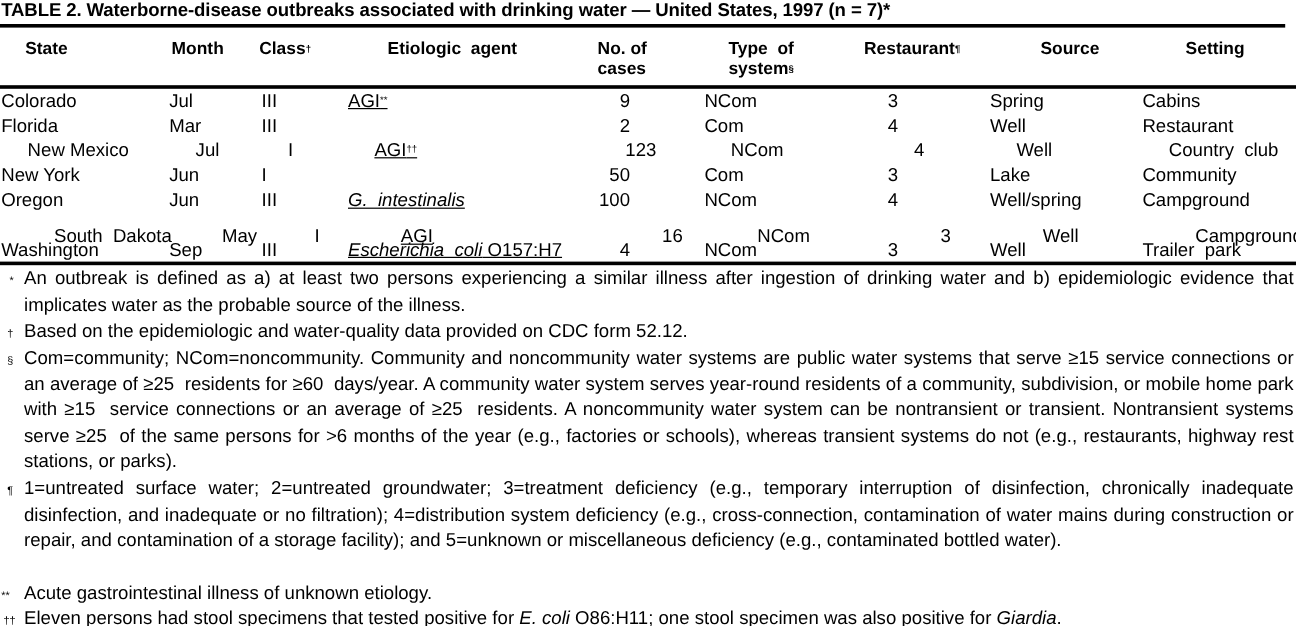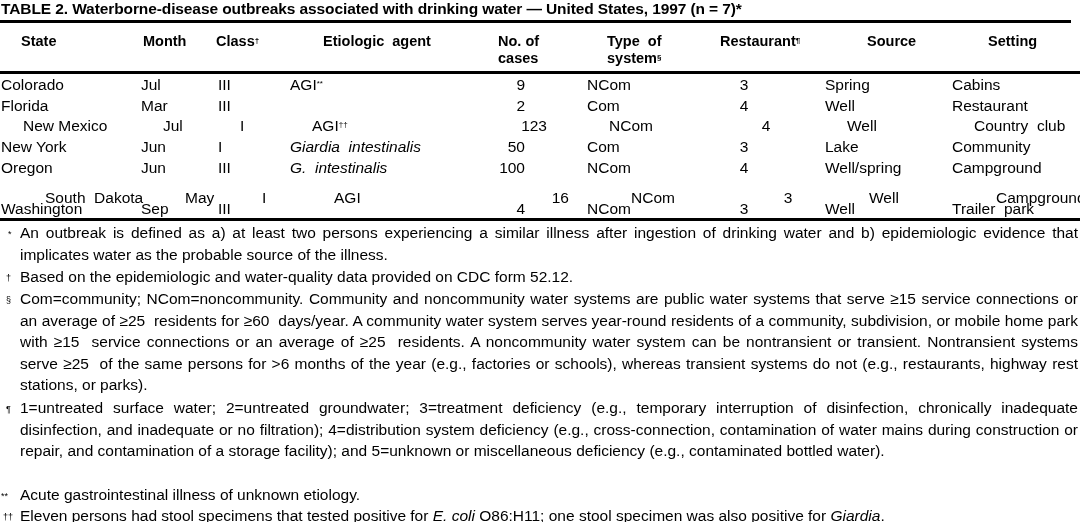--- a/index.html
+++ b/index.html
@@ -24,7 +24,7 @@
   .c-state { left: 1px; }
   .c-month { left: 141px; }
   .c-class { left: 218px; }
-  .c-agent { left: 290px; }
+  .c-agent { left: 290px; text-decoration: underline; }
   .c-cases { right: 555px; text-align: right; }
   .c-type  { left: 587px; }
   .c-def   { left: 737px; width: 14px; text-align: center; }

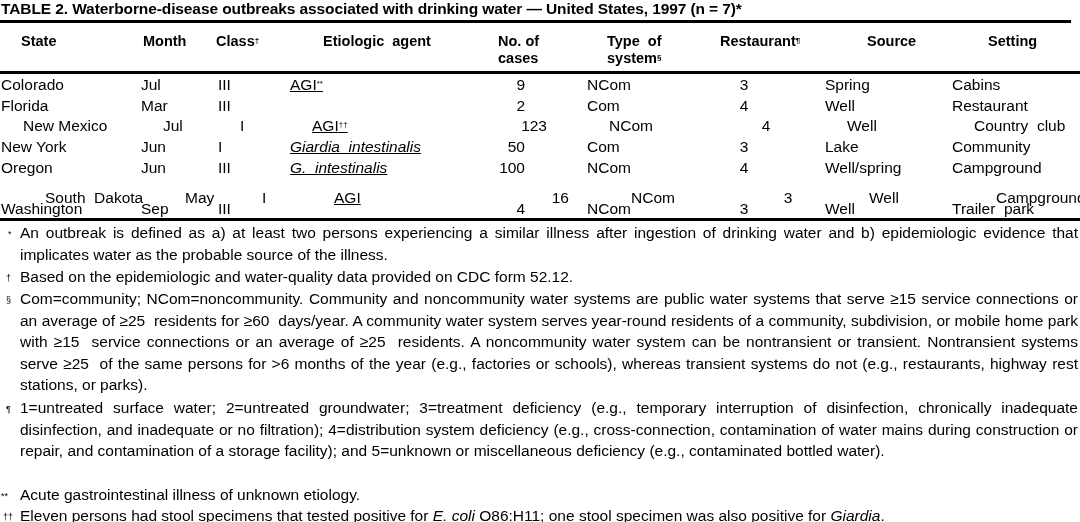--- a/index.html
+++ b/index.html
@@ -93,7 +93,6 @@
       <span class="cell c-state" style="white-space:pre">New York</span>
       <span class="cell c-month">Jun</span>
       <span class="cell c-class">I</span>
-      <span class="cell c-agent" style="white-space:pre"><span></span><sup></sup><span class="it">Giardia  intestinalis</span><span></span></span>
       <span class="cell c-cases">50</span>
       <span class="cell c-type">Com</span>
       <span class="cell c-def">3</span>

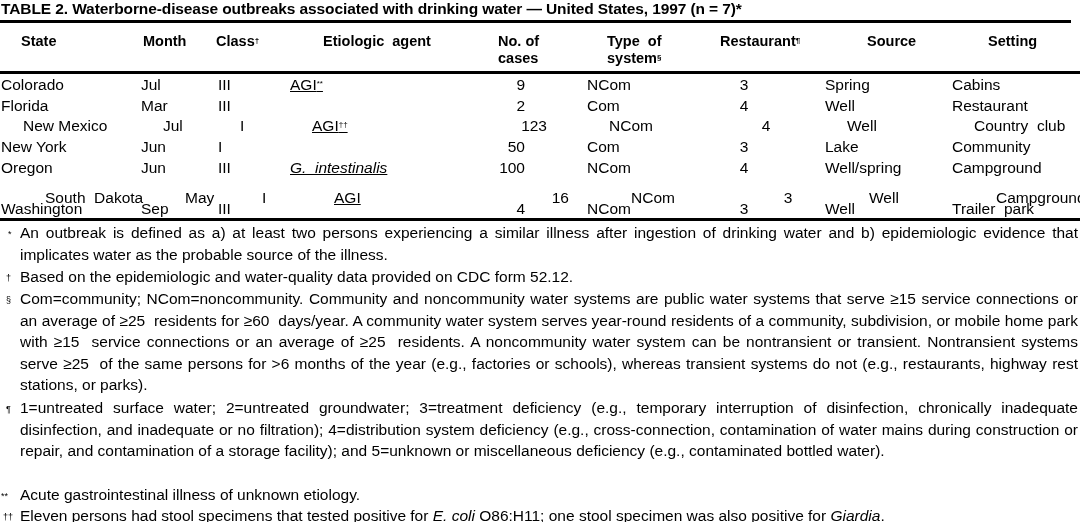--- a/index.html
+++ b/index.html
@@ -125,6 +125,7 @@
       <span class="cell c-state" style="white-space:pre">Washington</span>
       <span class="cell c-month">Sep</span>
       <span class="cell c-class">III</span>
+      <span class="cell c-agent" style="white-space:pre"><span></span><sup></sup><span class="it">Escherichia  coli</span><span> O157:H7</span></span>
       <span class="cell c-cases">4</span>
       <span class="cell c-type">NCom</span>
       <span class="cell c-def">3</span>

